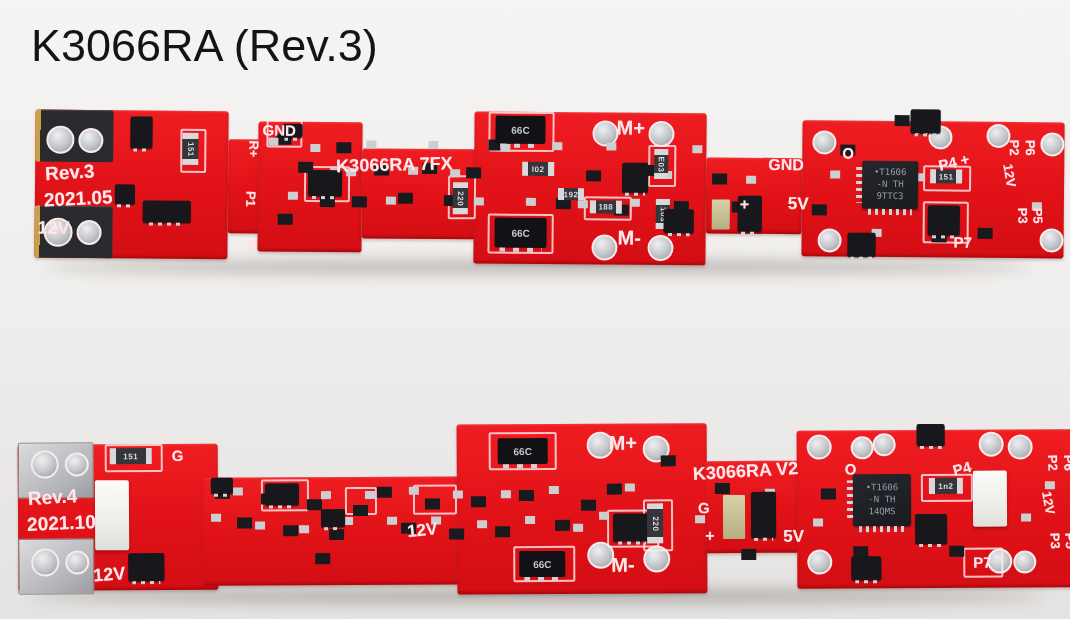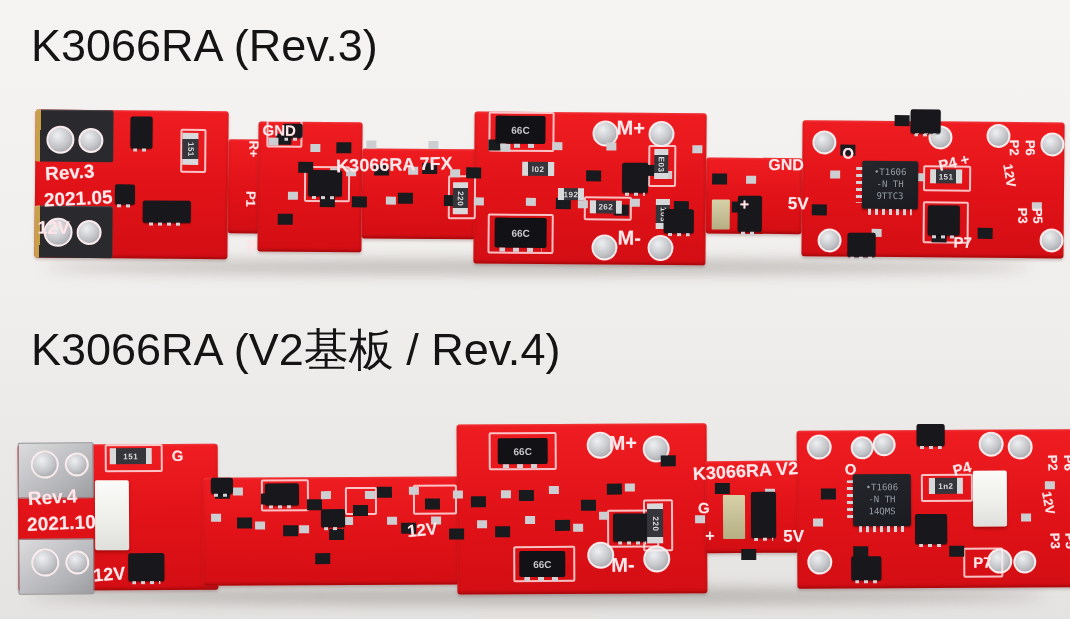--- a/index.html
+++ b/index.html
@@ -158,7 +158,7 @@
         <span>66C</span>
       </div>
     <div class="res" style="left:560px;top:94px;width:32px;height:13px;">
-        <span>262</span>
+        <span>188</span>
       </div>
     <div class="res v" style="left:624px;top:42px;width:14px;height:30px;">
         <span>E03</span>

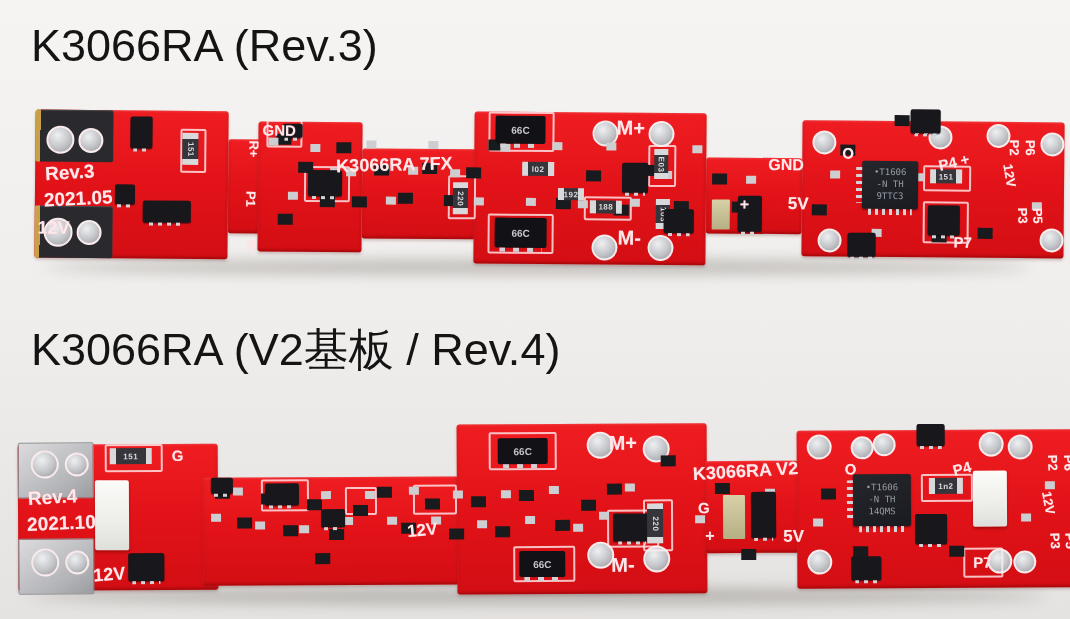--- a/index.html
+++ b/index.html
@@ -75,7 +75,6 @@
 <div class="stage">
 
   <h1 class="title t1">K3066RA (Rev.3)</h1>
-  <h1 class="title t2">K3066RA (V2基板 / Rev.4)</h1>
 
   <div class="shadow" style="left:45px;top:260px;width:985px;height:14px;"></div>
   <div class="shadow" style="left:30px;top:588px;width:1015px;height:16px;"></div>

